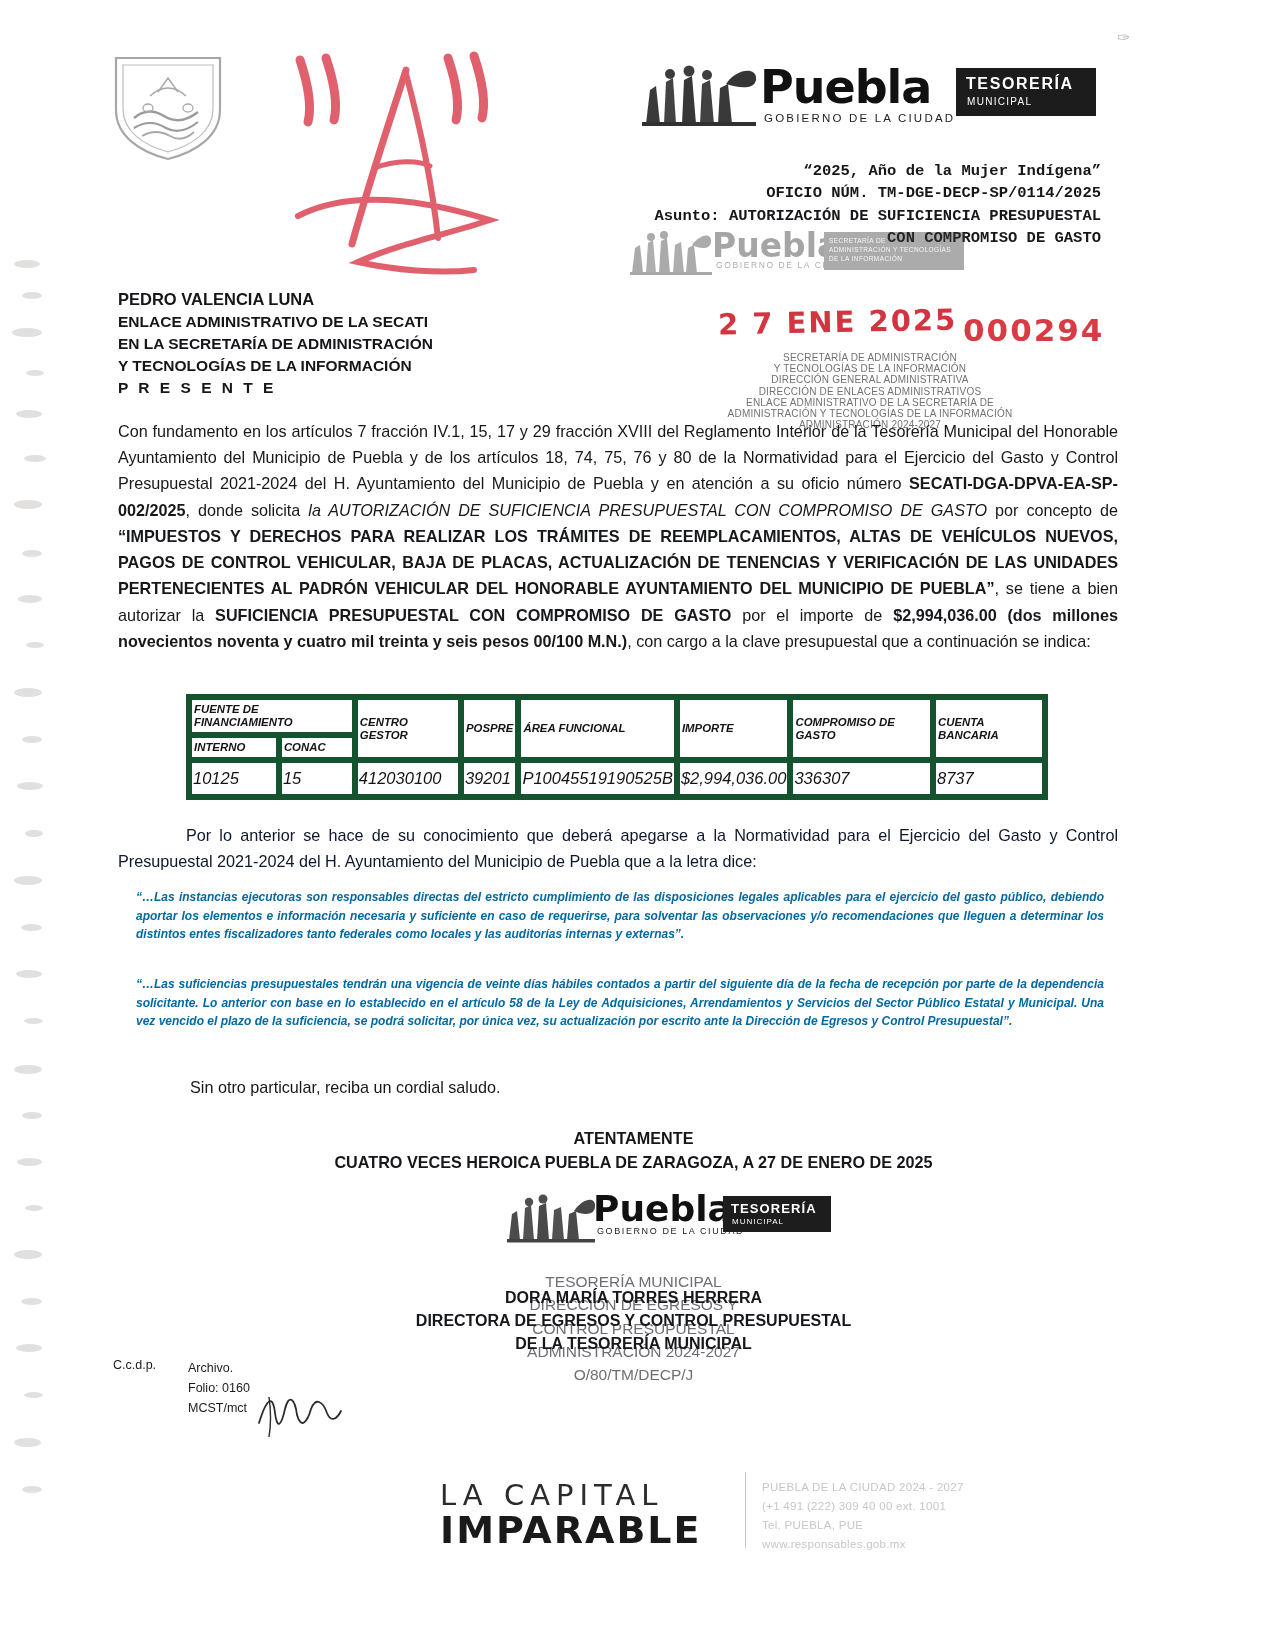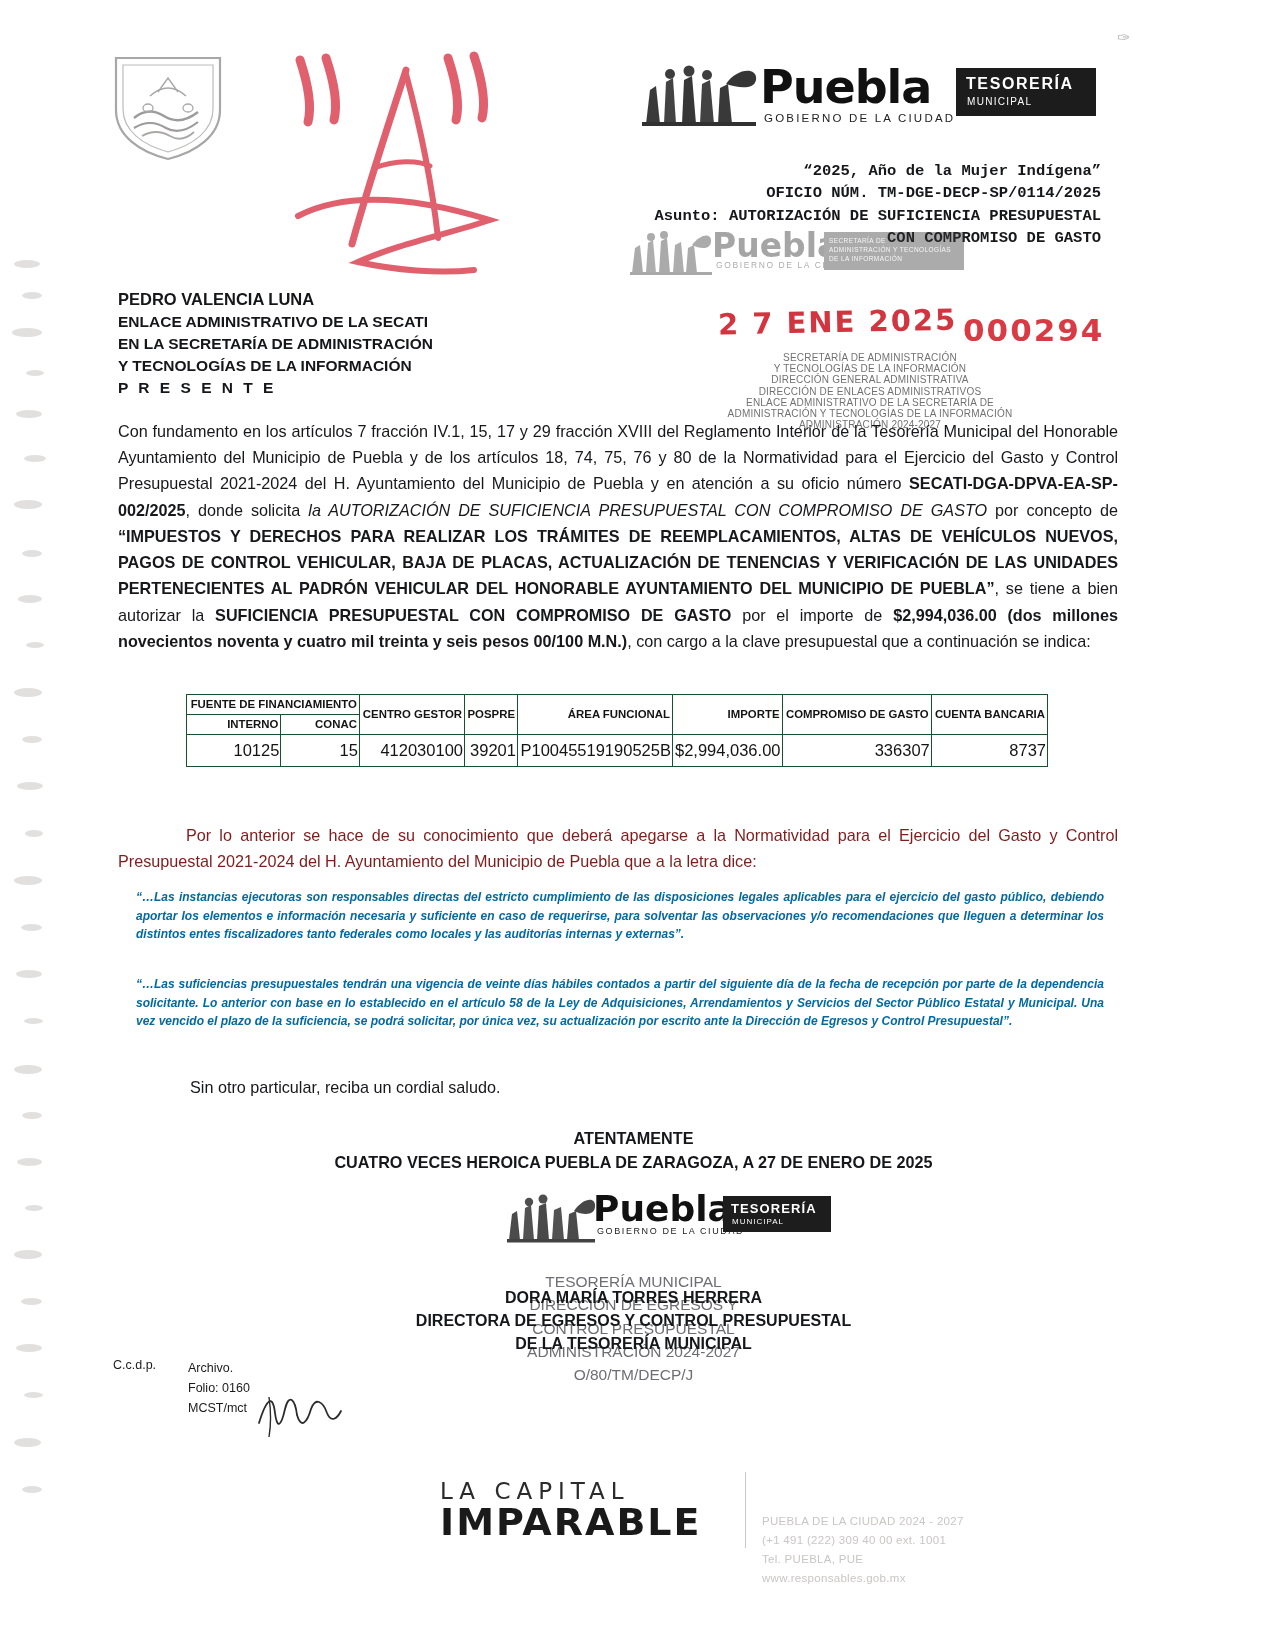--- a/index.html
+++ b/index.html
@@ -113,9 +113,9 @@
   .tbl-wrap { position:absolute; left:186px; top:694px; width:862px; }
   table { border-collapse:collapse; width:100%; }
   th, td {
-    border:1px solid #14532d;
-    font-size:11.4px; text-align:right; padding:3px 2px;
-    font-weight:bold; color:#141414; line-height:1.15;
+    border:6px solid #14532d;
+    font-size:11.4px; text-align:left; padding:3px 2px;
+    font-weight:bold; color:#141414; line-height:1.15;font-style:italic;
   }
   td.val { font-size:16.5px; font-weight:normal; padding:6px 1px; font-family:"Liberation Sans", sans-serif; }
 

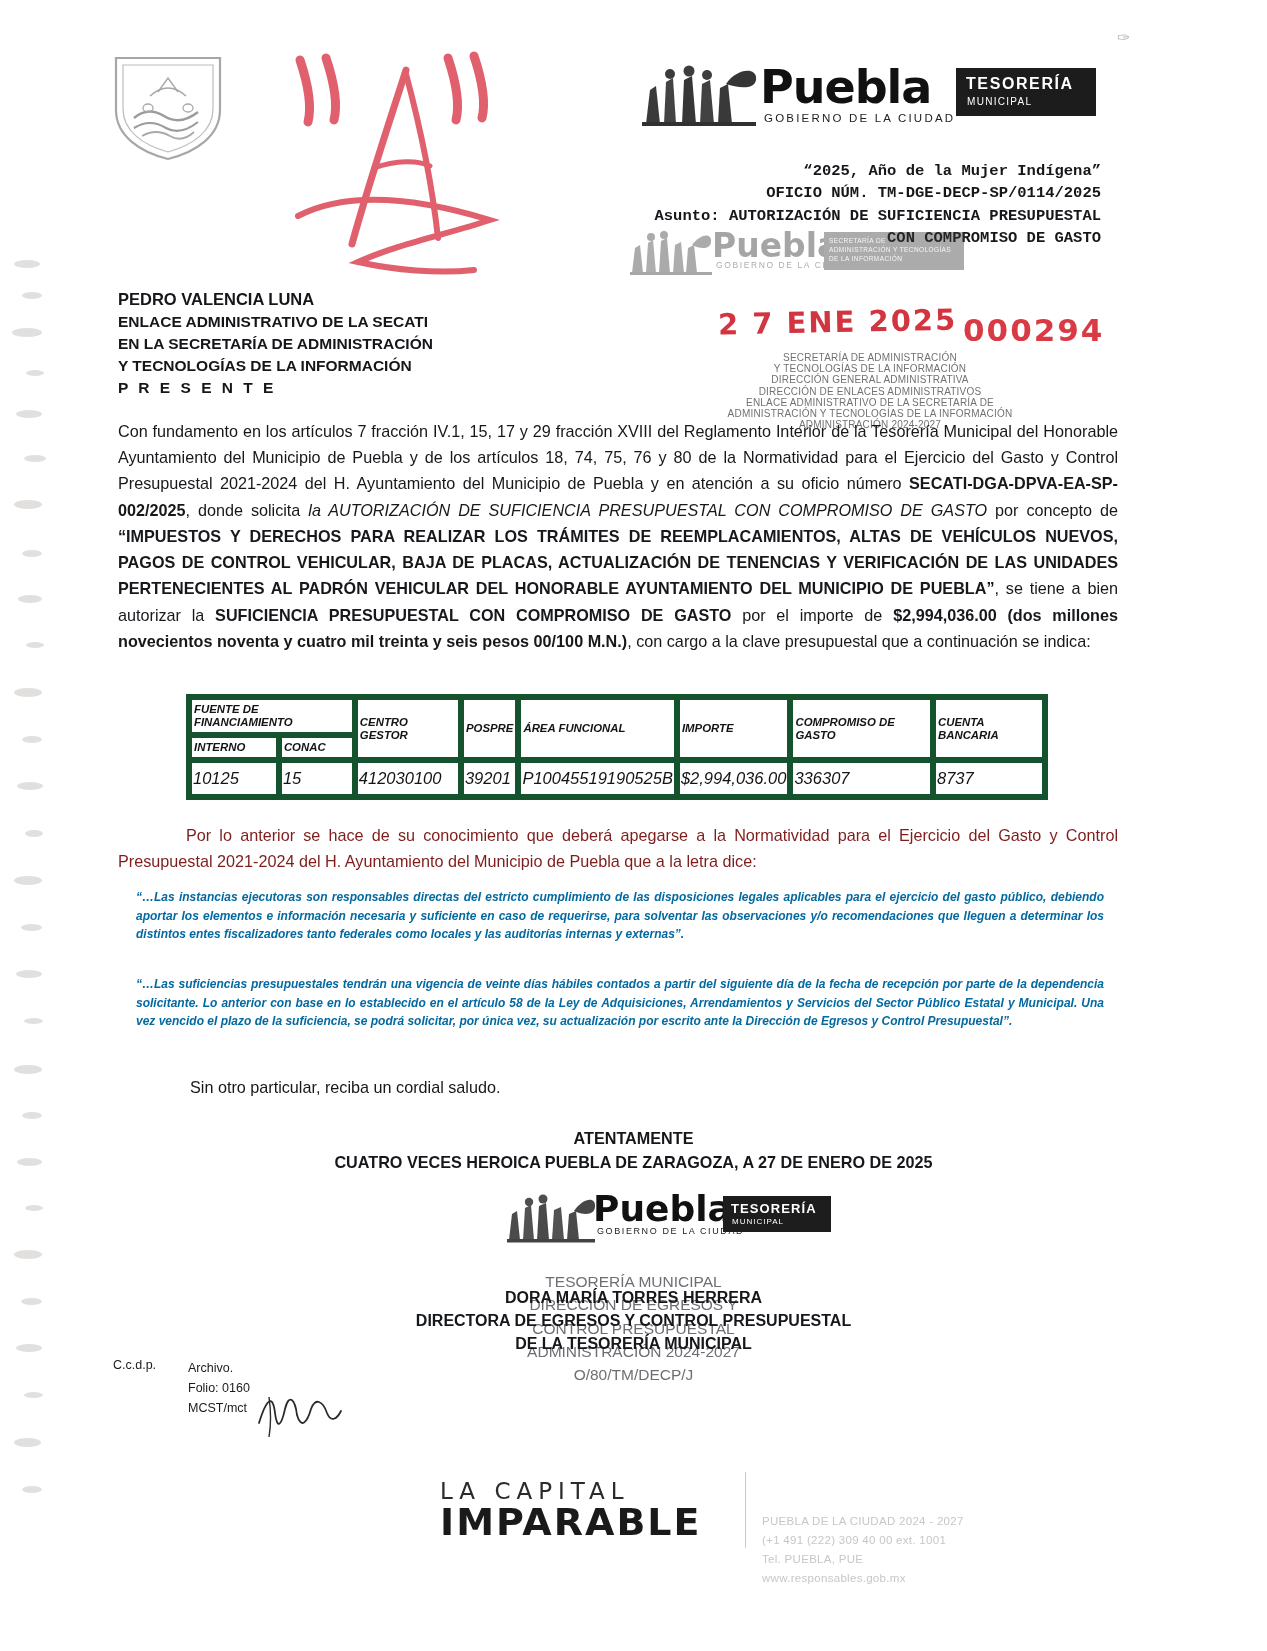--- a/index.html
+++ b/index.html
@@ -122,7 +122,7 @@
   
   .p2 {
     position:absolute; left:118px; top:822px; width:1000px;
-    font-size:16.2px; line-height:1.62; text-align:justify; color:#7f1d1d;
+    font-size:16.2px; line-height:1.62; text-align:justify; color:#0f172a;
   }
   .quote {
     position:absolute; left:136px; width:968px;

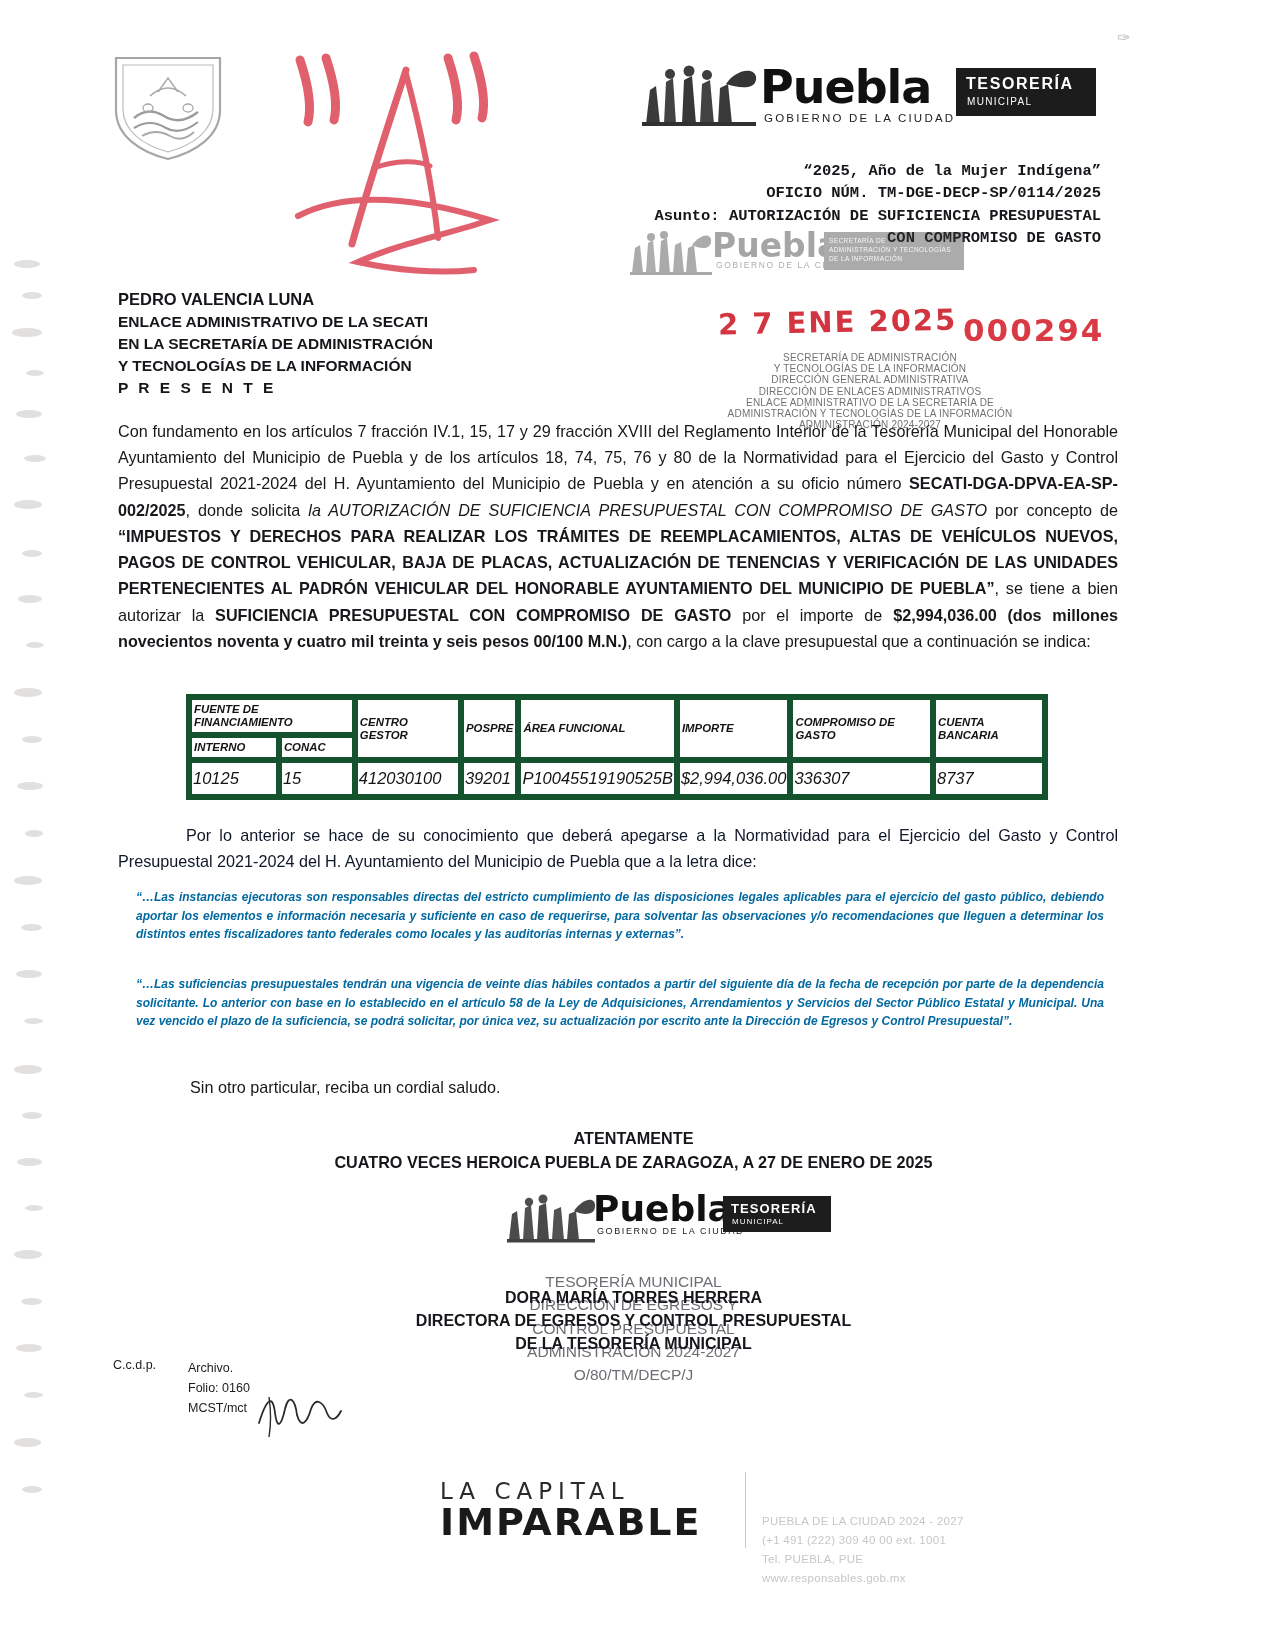--- a/index.html
+++ b/index.html
@@ -164,7 +164,7 @@
   
   .footer-logo { position:absolute; left:440px; top:1478px; width:280px; height:70px; }
   .footer-logo .l1 {
-    font-size:23px; letter-spacing:6px; color:#2b2b2b; font-weight:normal;
+    font-size:29px; letter-spacing:6px; color:#2b2b2b; font-weight:normal;
     font-family:"DejaVu Sans", sans-serif;
   }
   .footer-logo .l2 {

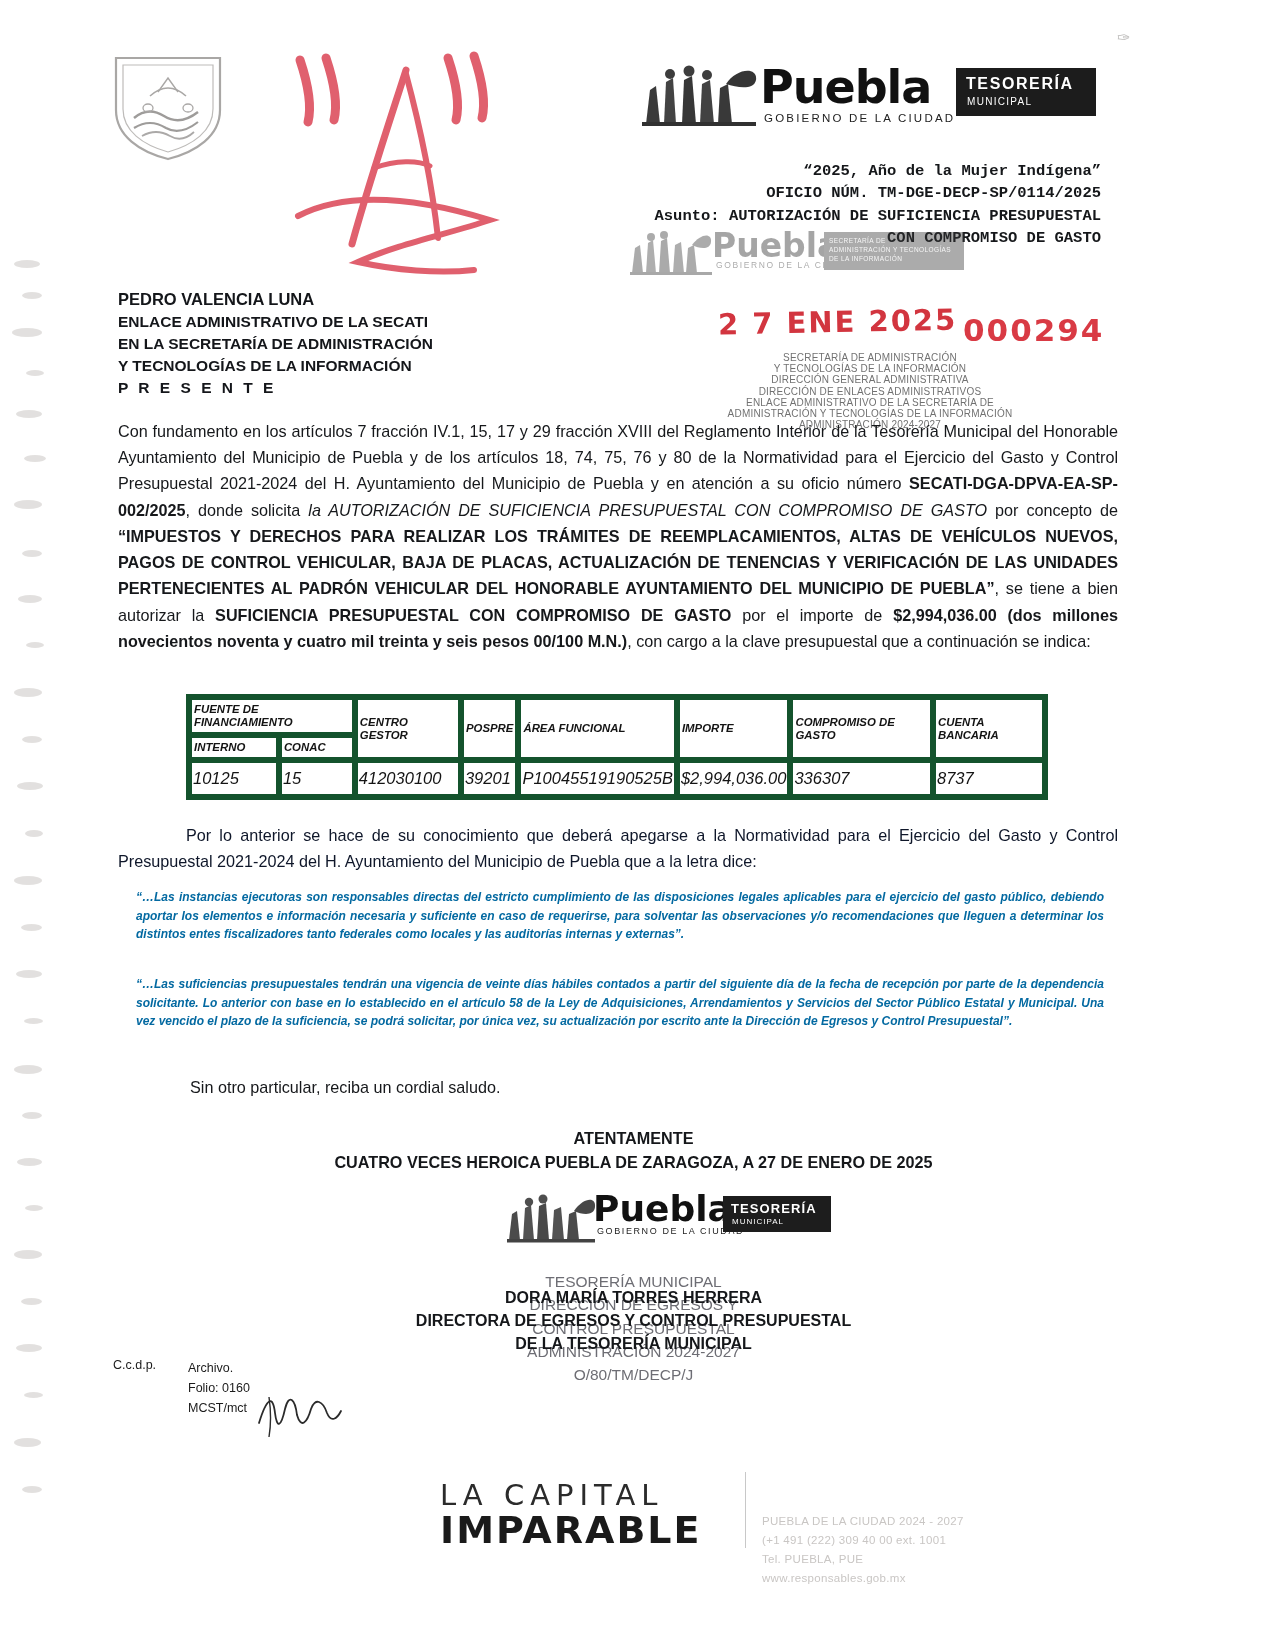--- a/index.html
+++ b/index.html
@@ -174,7 +174,7 @@
   .footer-div { position:absolute; left:745px; top:1472px; width:1px; height:76px; background:#c8c8c8; }
   .footer-addr {
     position:absolute; left:762px; top:1478px; width:330px;
-    font-size:11.5px; line-height:1.65; color:#c9c6c4; letter-spacing:.3px;margin-top:34px;
+    font-size:11.5px; line-height:1.65; color:#c9c6c4; letter-spacing:.3px;
   }
 </style>
 </head>

